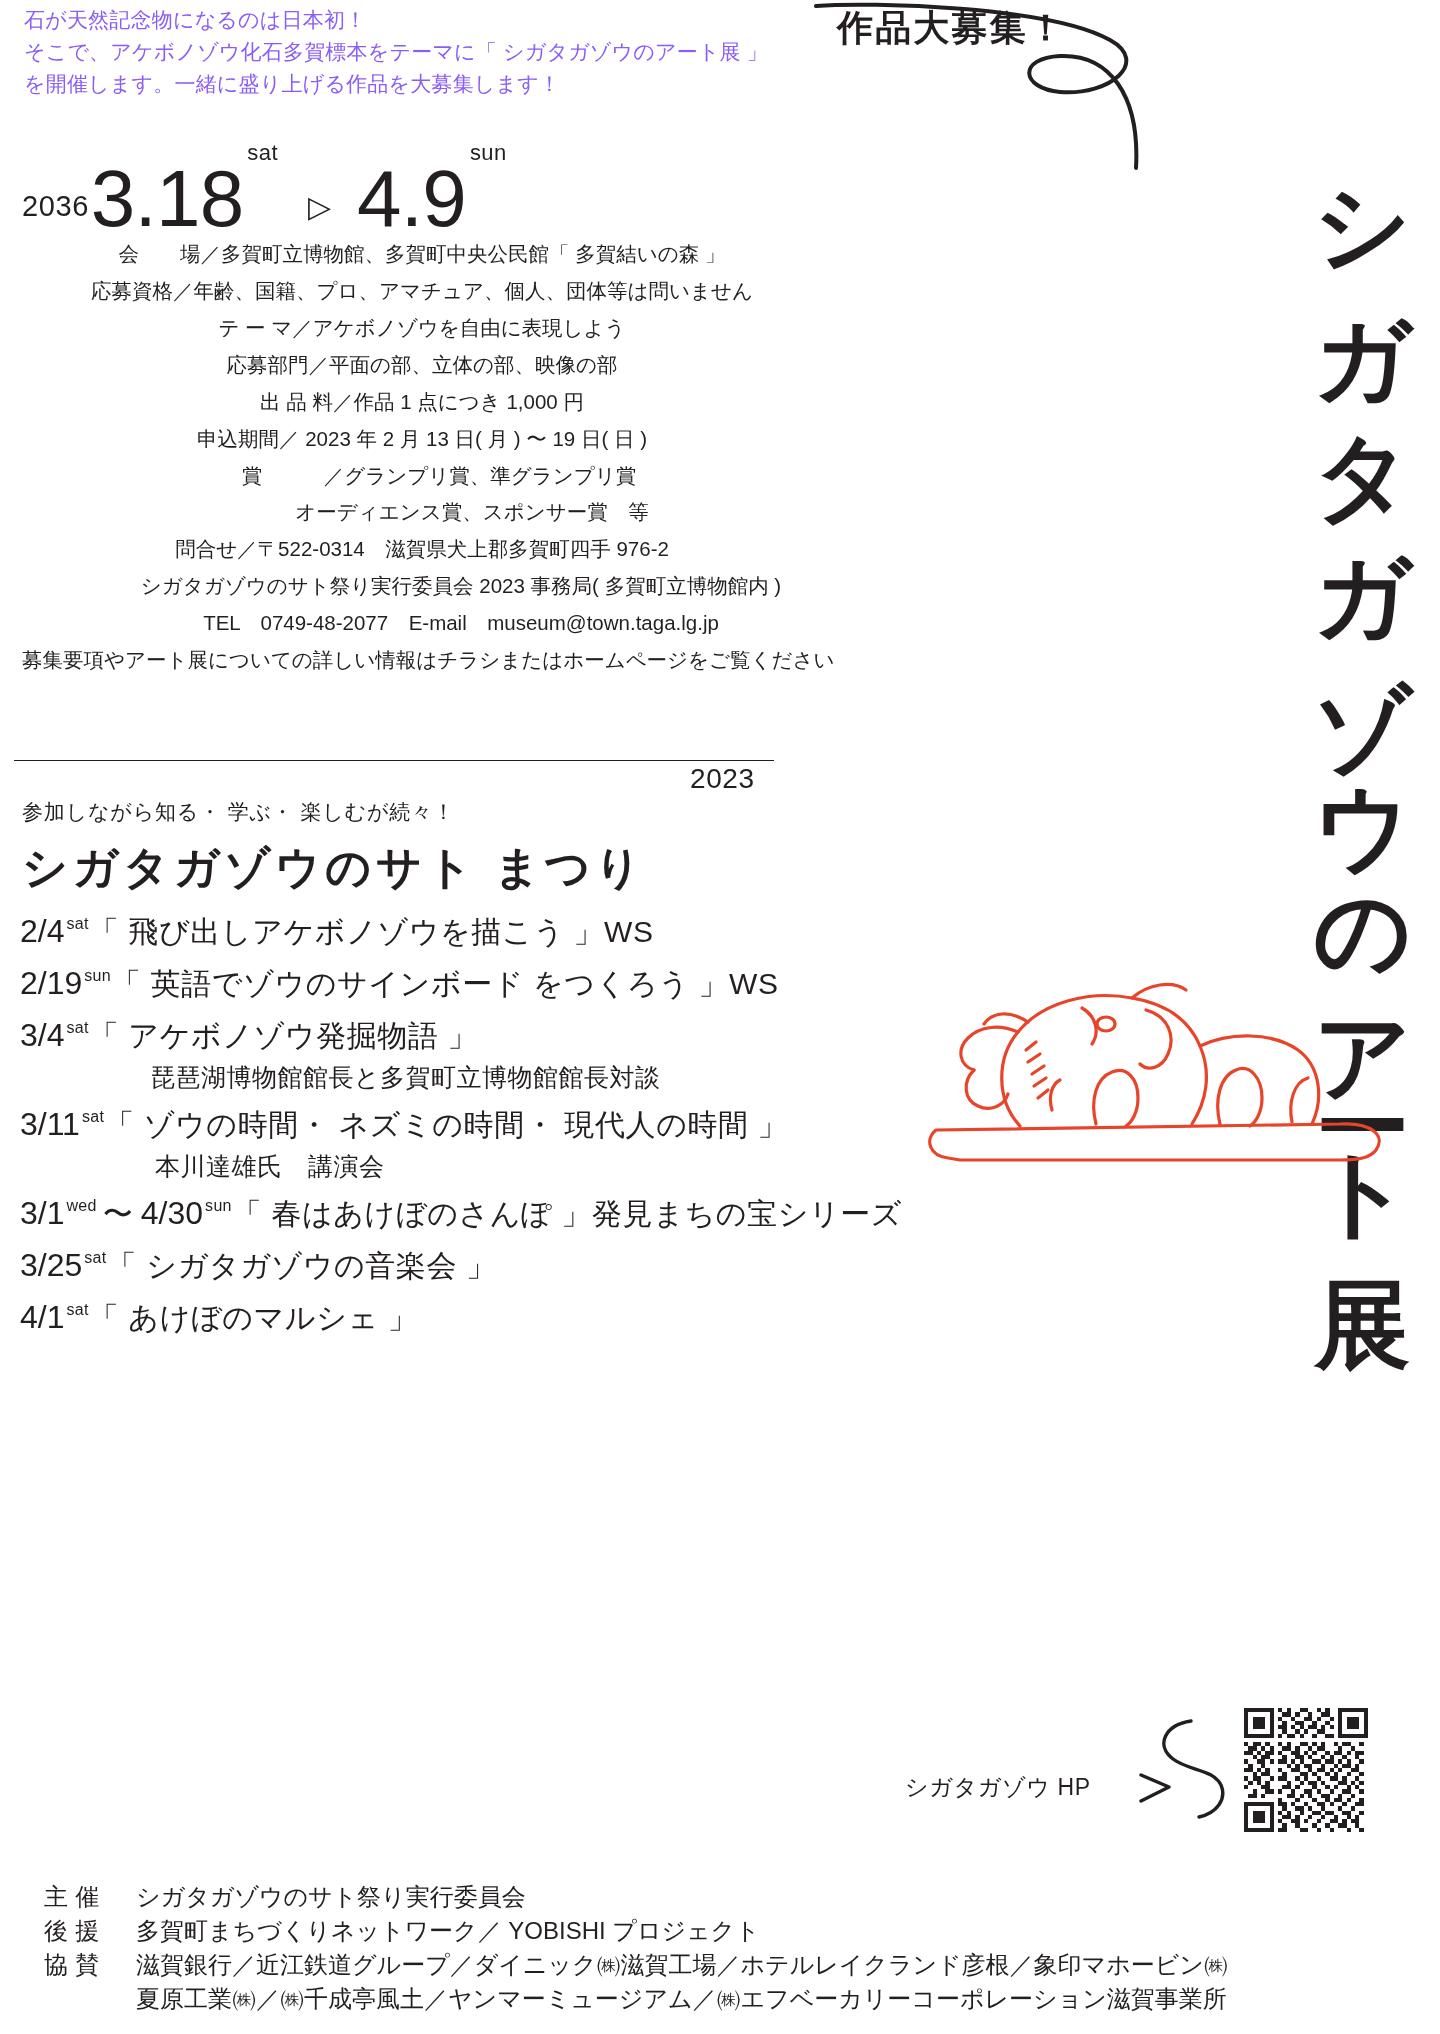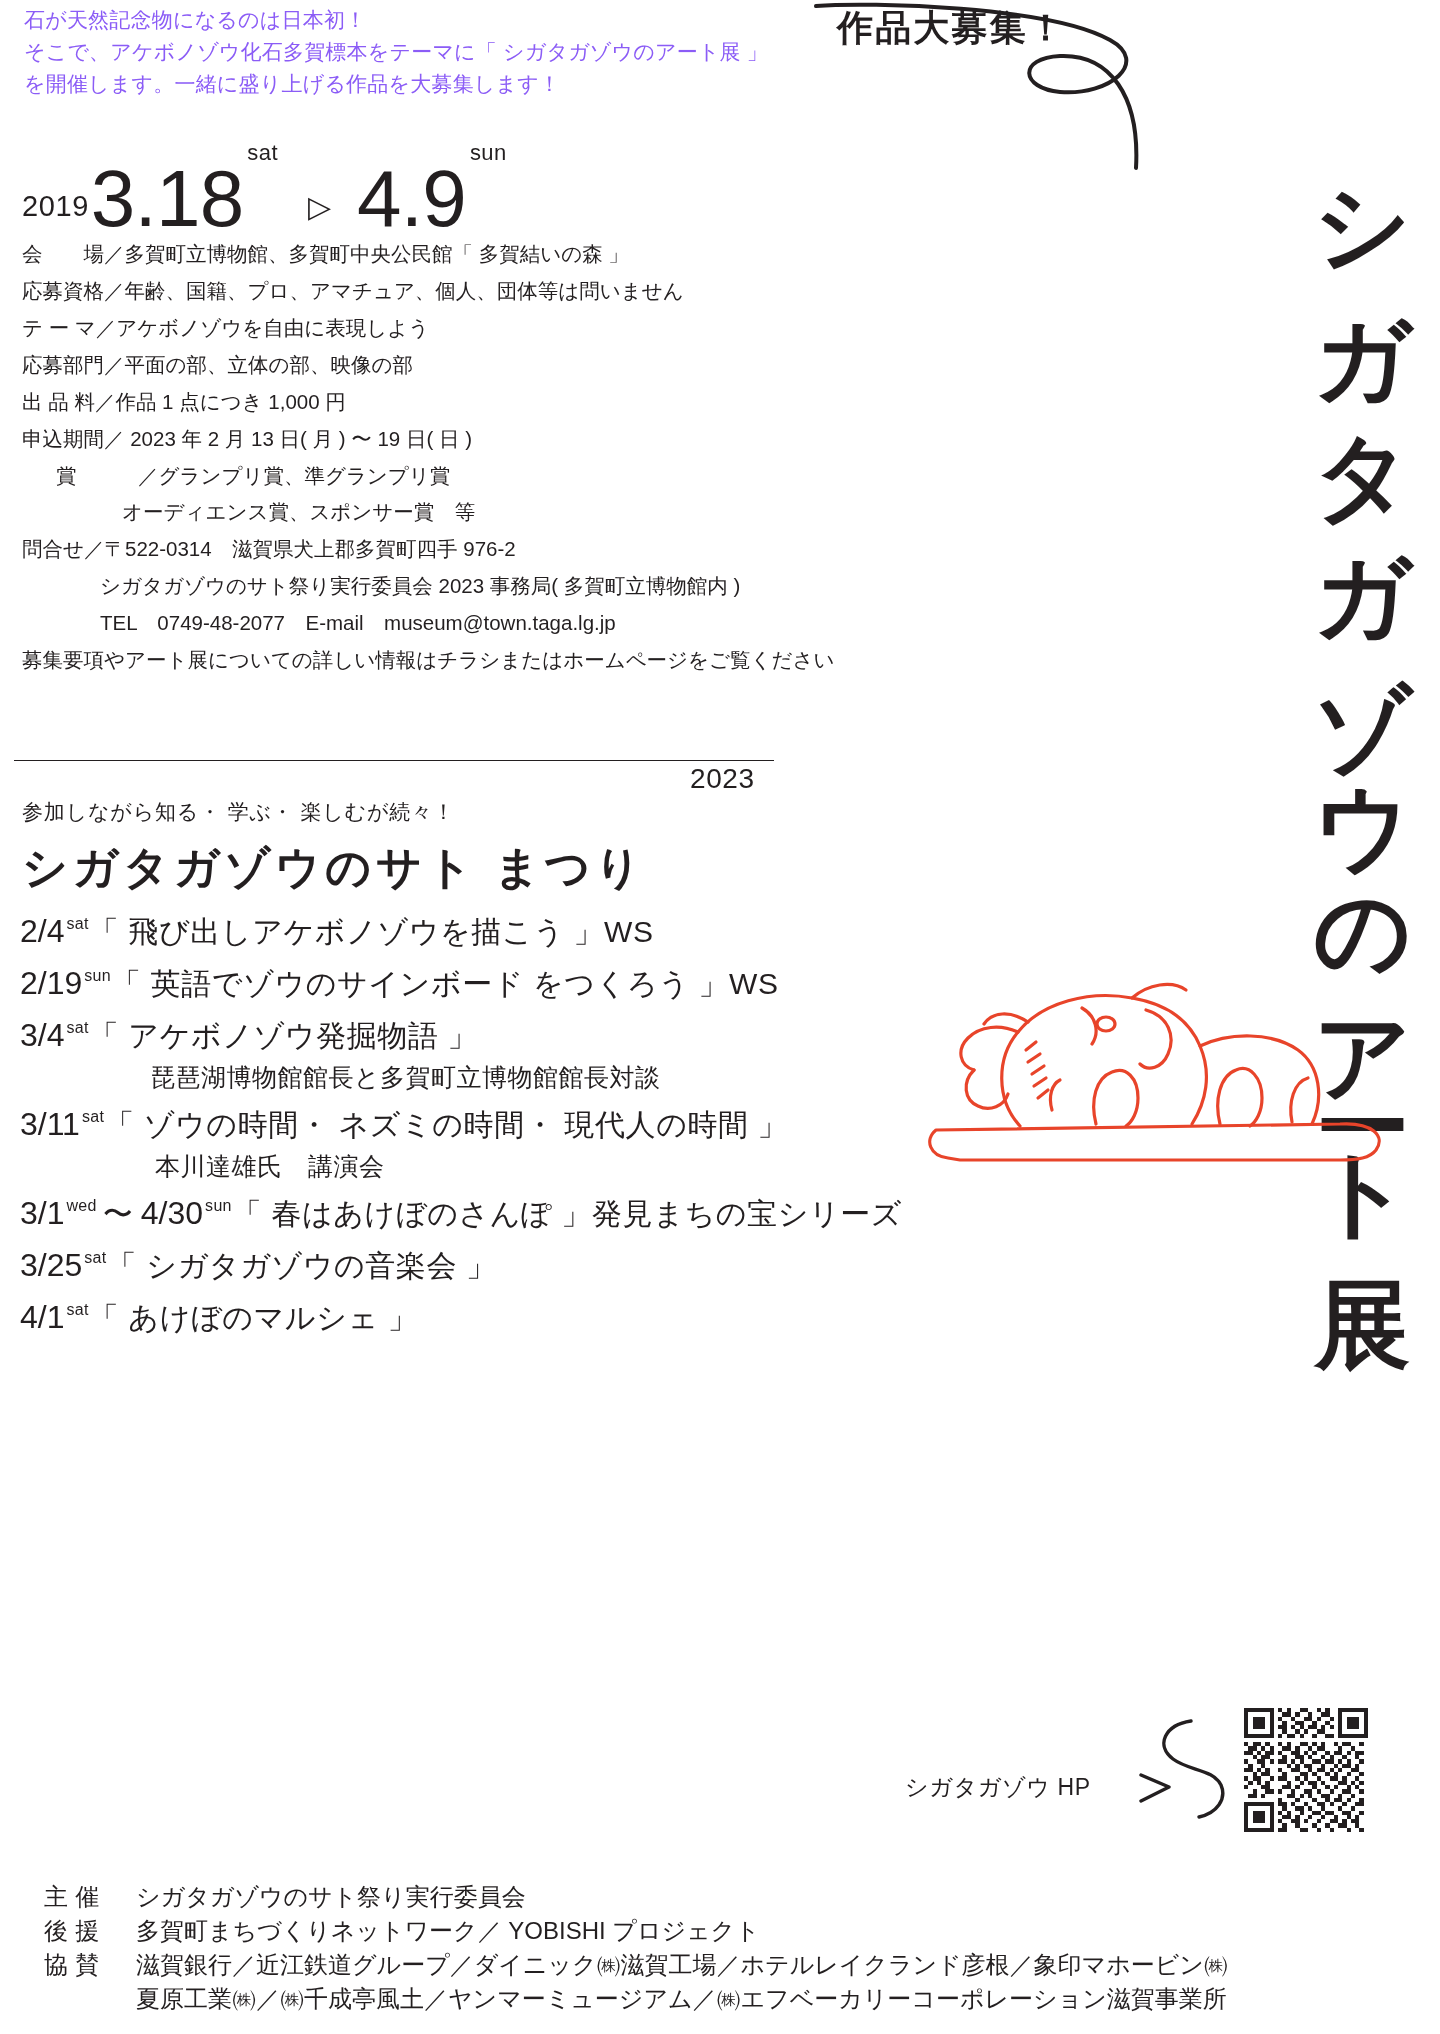--- a/index.html
+++ b/index.html
@@ -279,7 +279,7 @@
   <div class="datewrap">
     <div class="yearstack">
       <span>20</span>
-      <span>19</span>
+      <span>36</span>
     </div>
     <div class="bigdate">3.18</div>
     <div class="dow">sat</div>

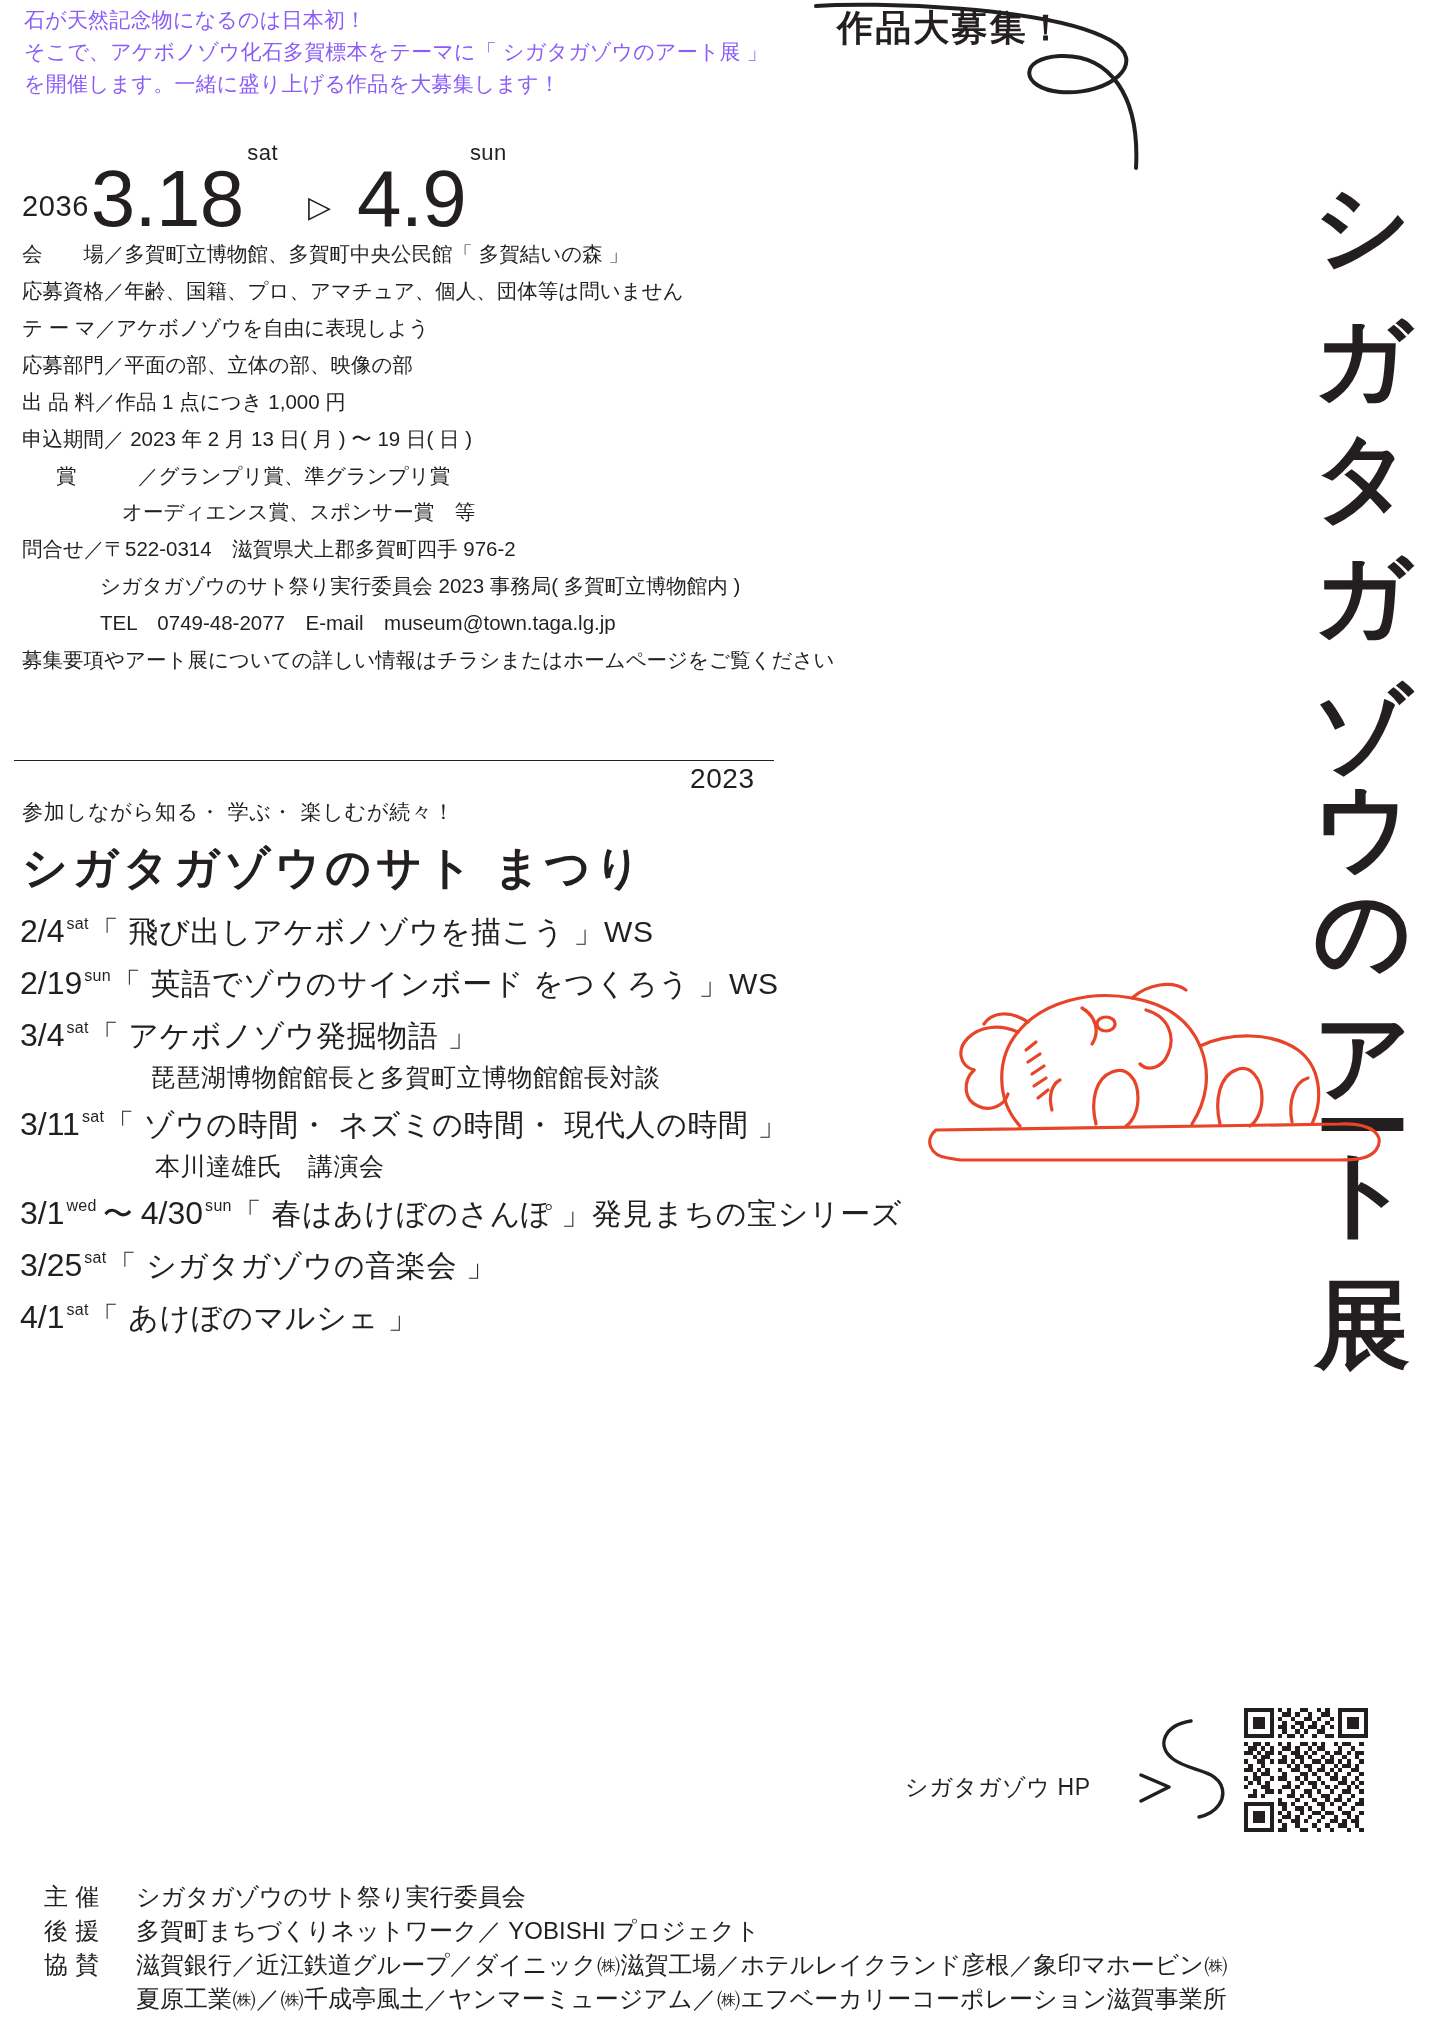--- a/index.html
+++ b/index.html
@@ -88,6 +88,7 @@
   .details .row {
     white-space: nowrap;
     margin-bottom: 16.5px;
+    text-align: center;
   }
   .details .row.tight { margin-bottom: 15px; }
   .details .indent1 { padding-left: 34px; }

